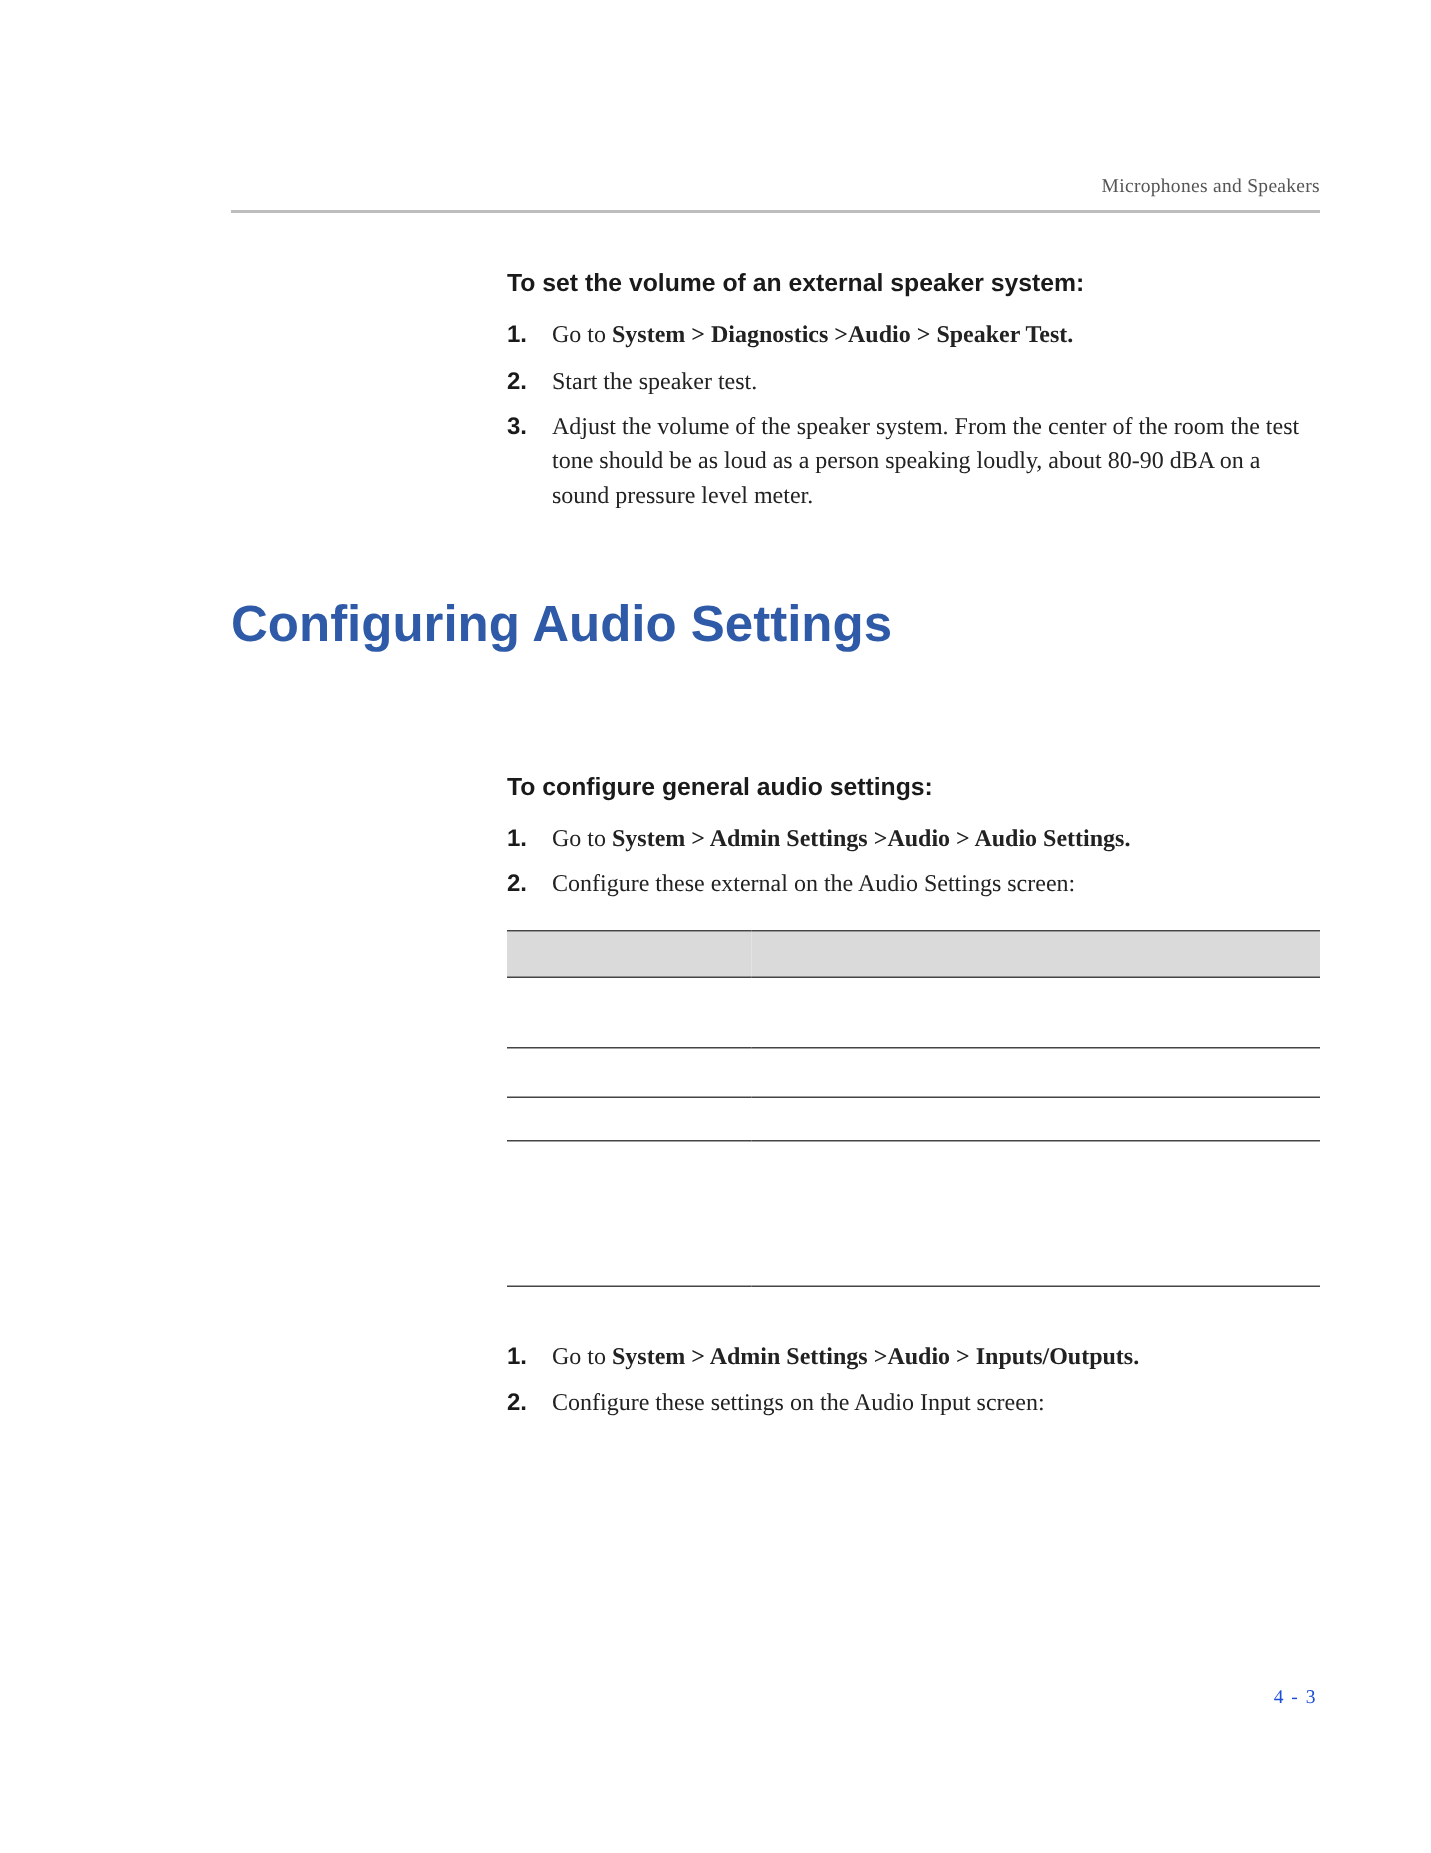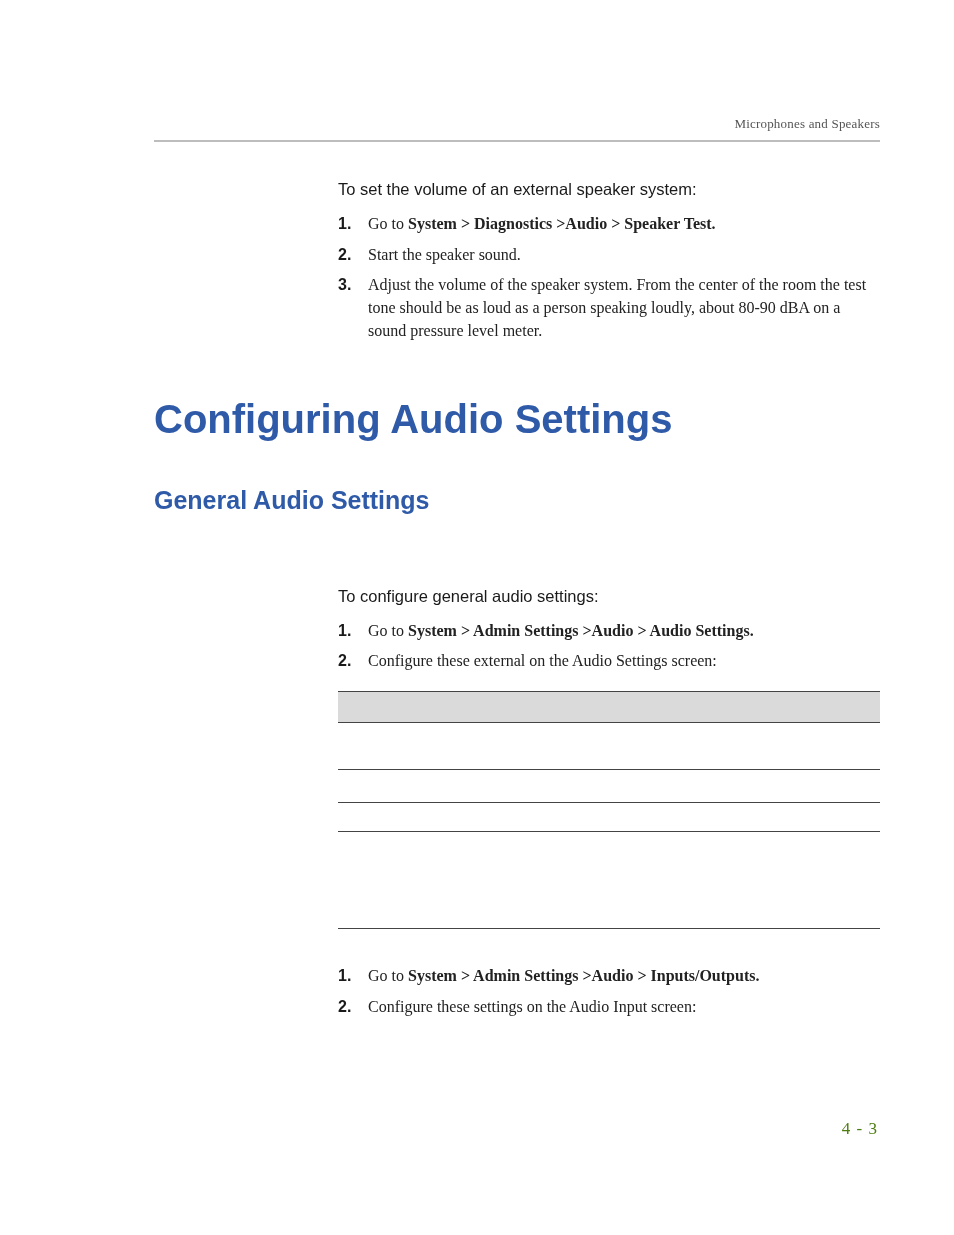--- a/index.html
+++ b/index.html
@@ -48,7 +48,7 @@
   }
   .lead-bold {
     font-family: Futura, "Century Gothic", "Trebuchet MS", Arial, sans-serif;
-    font-weight: 400;
+    font-weight: 700;
     font-size: 16.5px;
     margin: 0 0 14px 0;
     color: #1a1a1a;

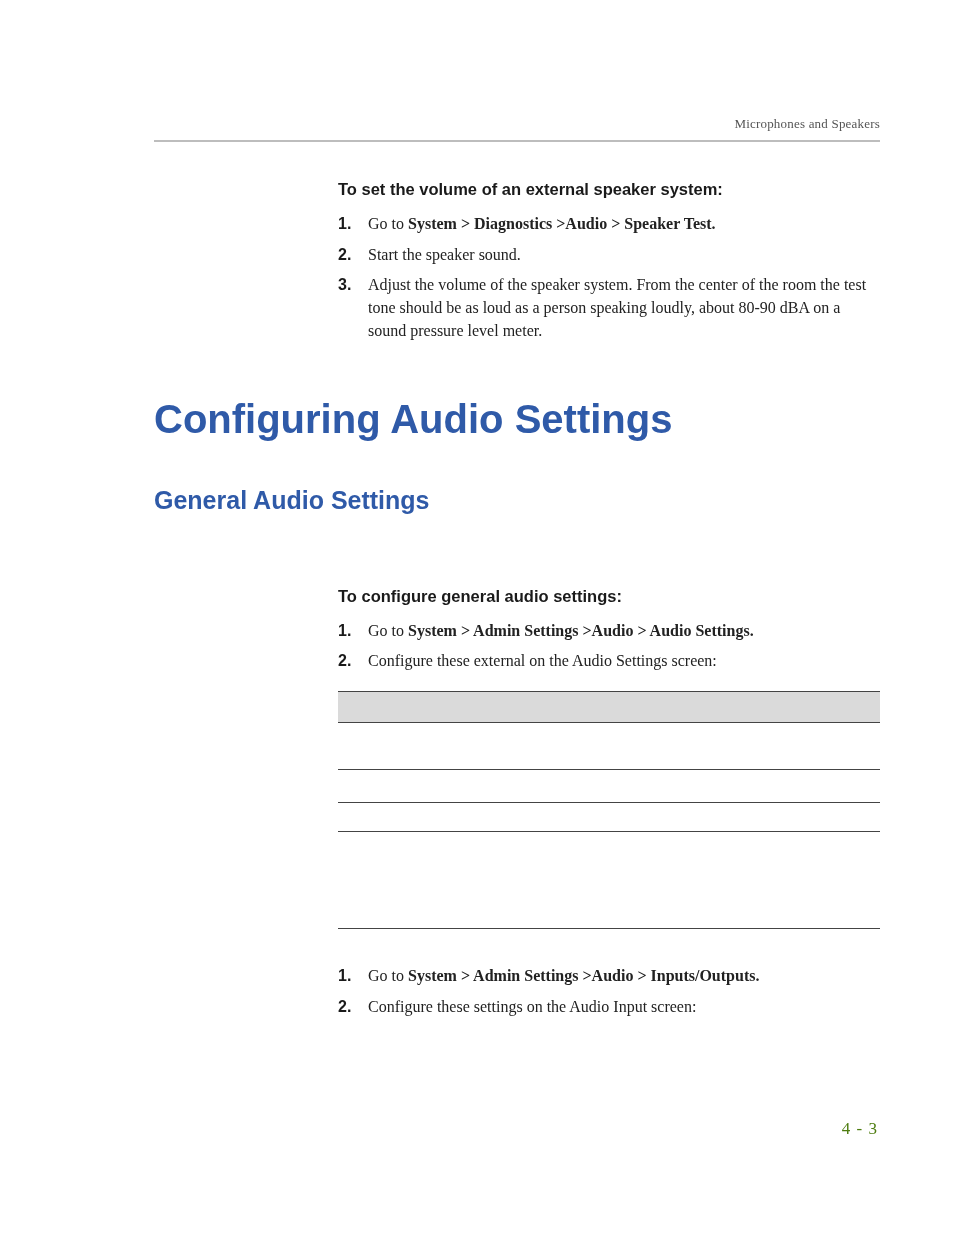--- a/index.html
+++ b/index.html
@@ -127,7 +127,7 @@
         <span>Go to </span><span class="body-bold">System &gt; Diagnostics &gt;Audio &gt; Speaker Test.</span><span></span>
       </li>
       <li>
-        <span>Start the speaker sound.</span>
+        <span>Start the speaker test.</span>
       </li>
       <li>
         <span>Adjust the volume of the speaker system. From the center of the room the test tone should be as loud as a person speaking loudly, about 80-90 dBA on a sound pressure level meter.</span>

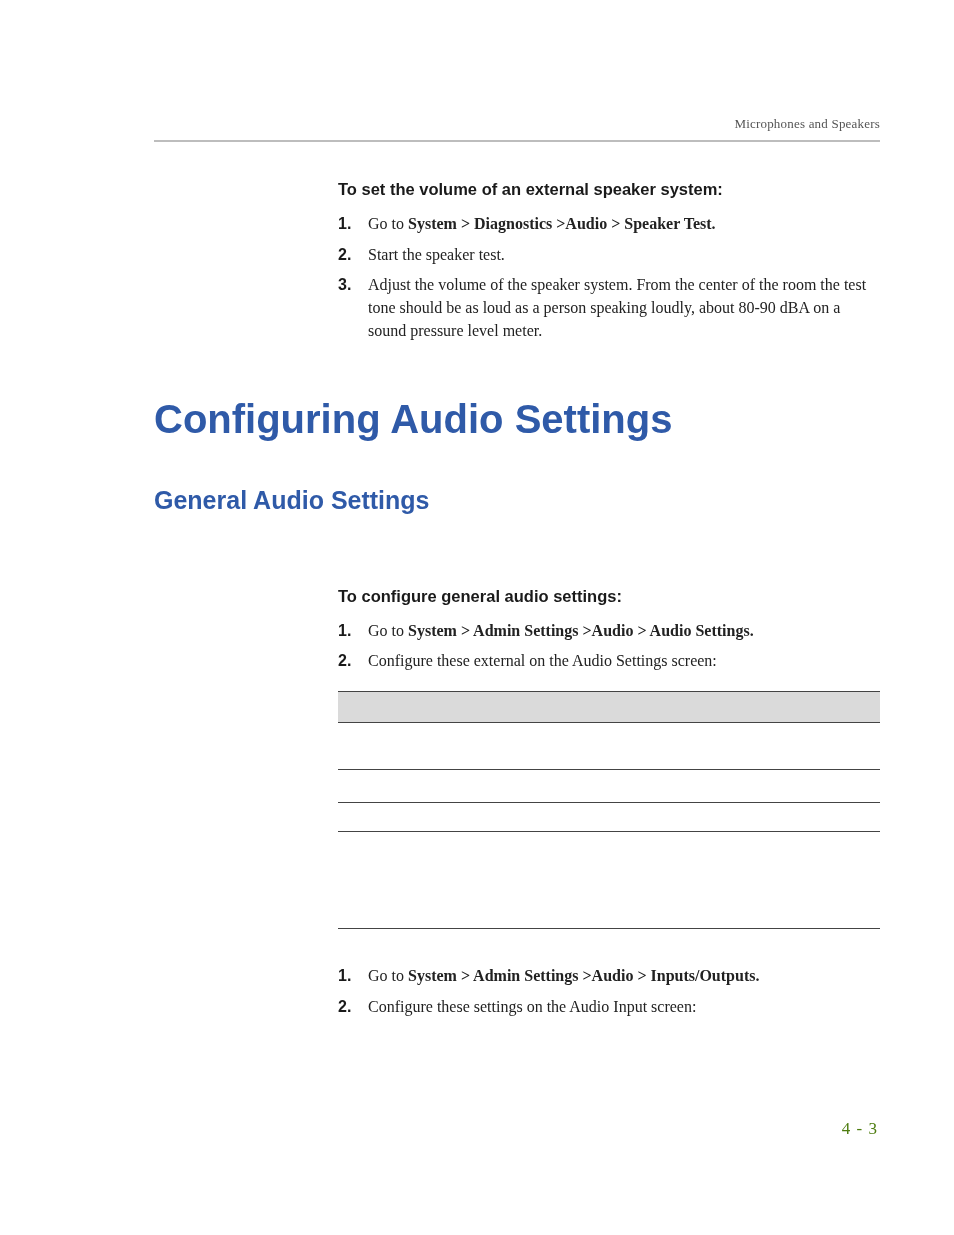--- a/index.html
+++ b/index.html
@@ -40,7 +40,7 @@
     font-family: Futura, "Century Gothic", "Trebuchet MS", Arial, sans-serif;
     color: #2f5aa8;
     font-weight: 700;
-    font-size: 40px;
+    font-size: 34px;
     margin: 54px 0 44px 0;
   }
   .content-col {

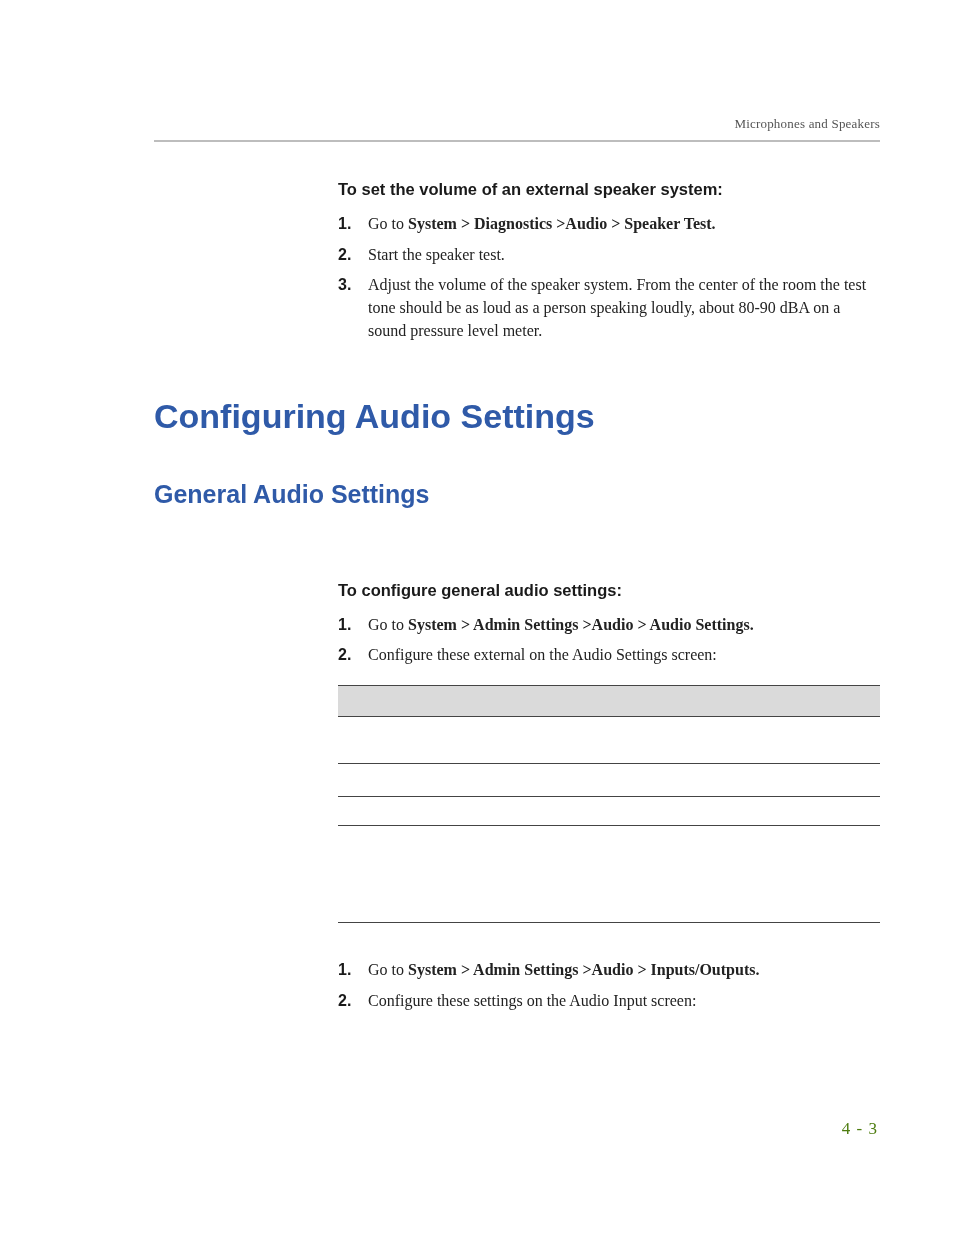--- a/index.html
+++ b/index.html
@@ -137,7 +137,6 @@
 
   <h1 class="main-head-blue">Configuring Audio Settings</h1>
 
-  <h2 class="subhead-blue">General Audio Settings</h2>
 
   <div class="sp-lg"></div>
 

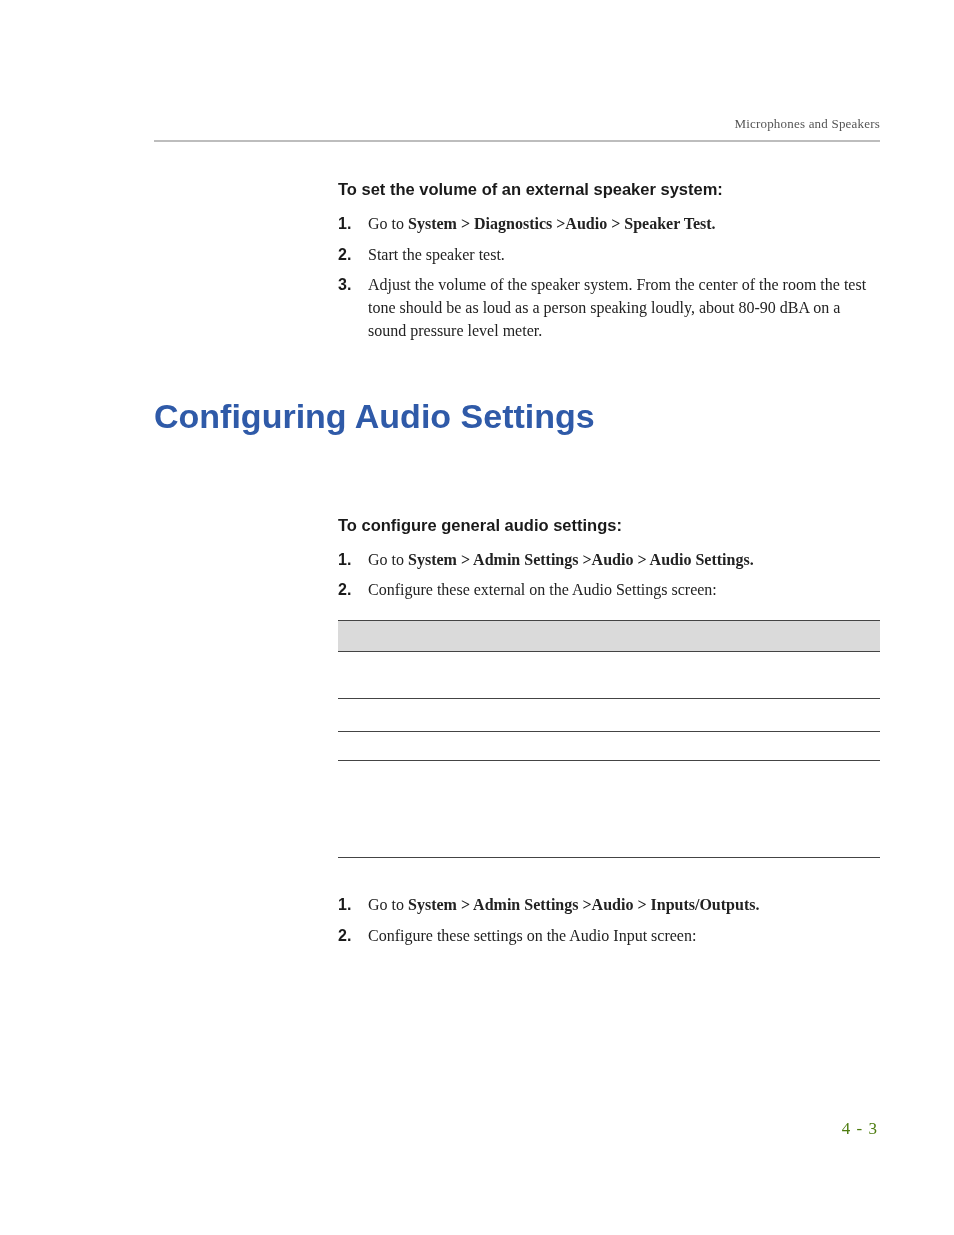--- a/index.html
+++ b/index.html
@@ -106,9 +106,9 @@
     position: absolute;
     right: 112px;
     bottom: 96px;
-    font-size: 17px;
+    font-size: 13px;
     letter-spacing: 1px;
-    color: #4d7c0f;
+    color: #1d4ed8;
   }
   .sp-lg { height: 36px; }
 </style>

